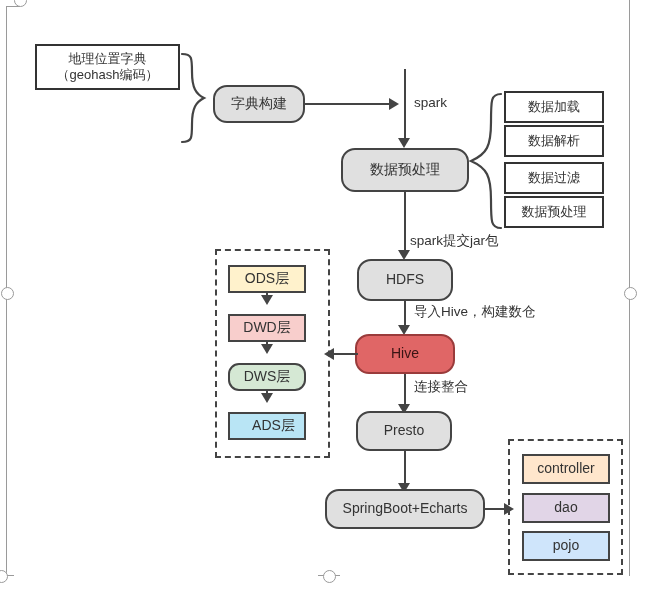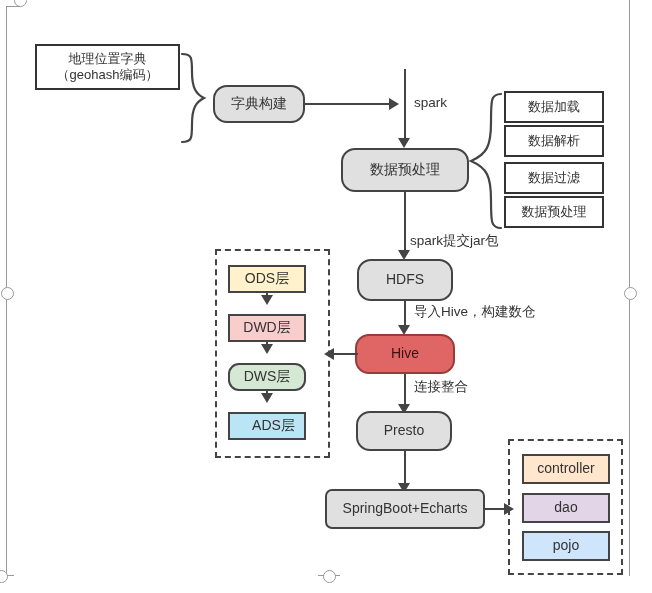--- a/index.html
+++ b/index.html
@@ -177,7 +177,7 @@
   <div class="line vline" style="left:404px;top:451px;height:38px;"></div>
   <div class="arrow-down" style="left:398px;top:483px;"></div>
 
-  <div class="node rounded" style="left:325px;top:489px;width:160px;height:40px;border-radius:7px;">SpringBoot+Echarts</div>
+  <div class="node rounded" style="left:325px;top:489px;width:160px;height:40px;">SpringBoot+Echarts</div>
 
   <div class="line hline" style="left:485px;top:508px;width:22px;"></div>
   <div class="arrow-right" style="left:504px;top:503px;"></div>

